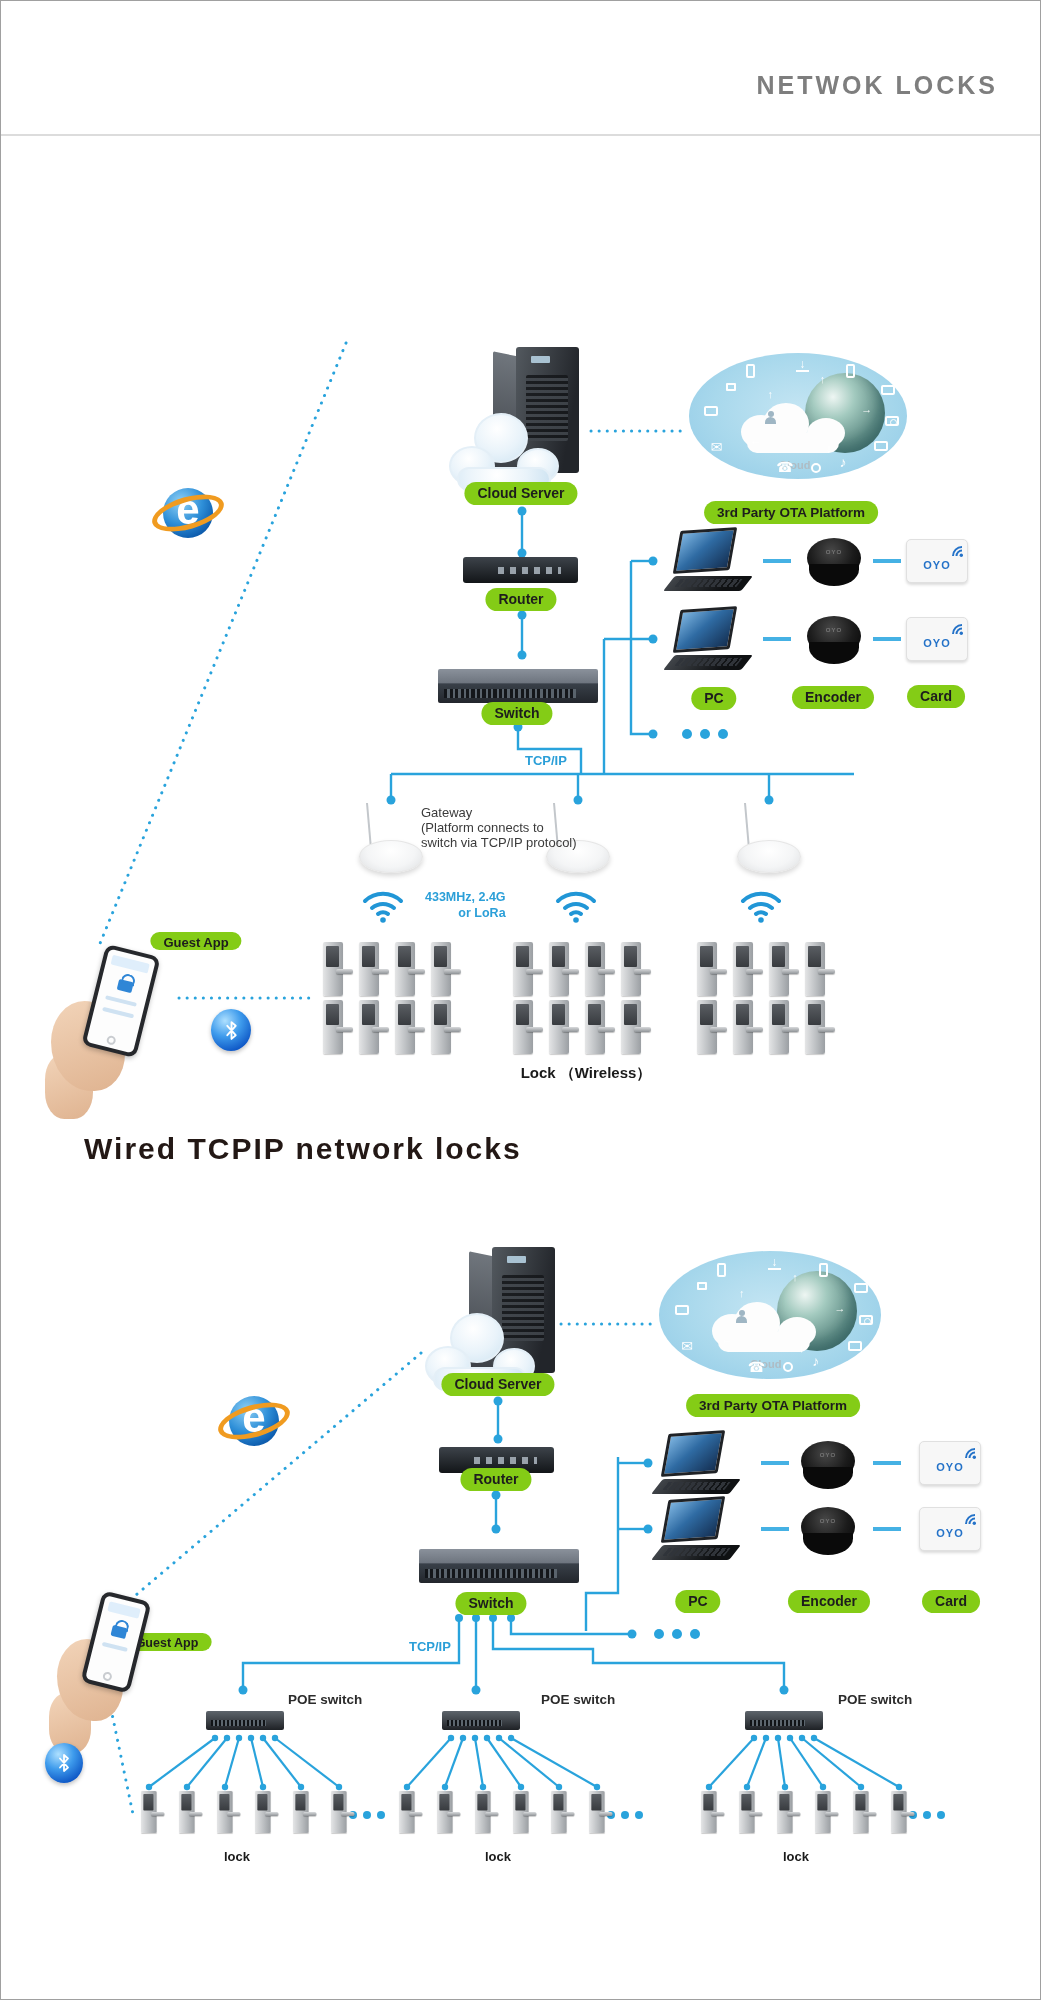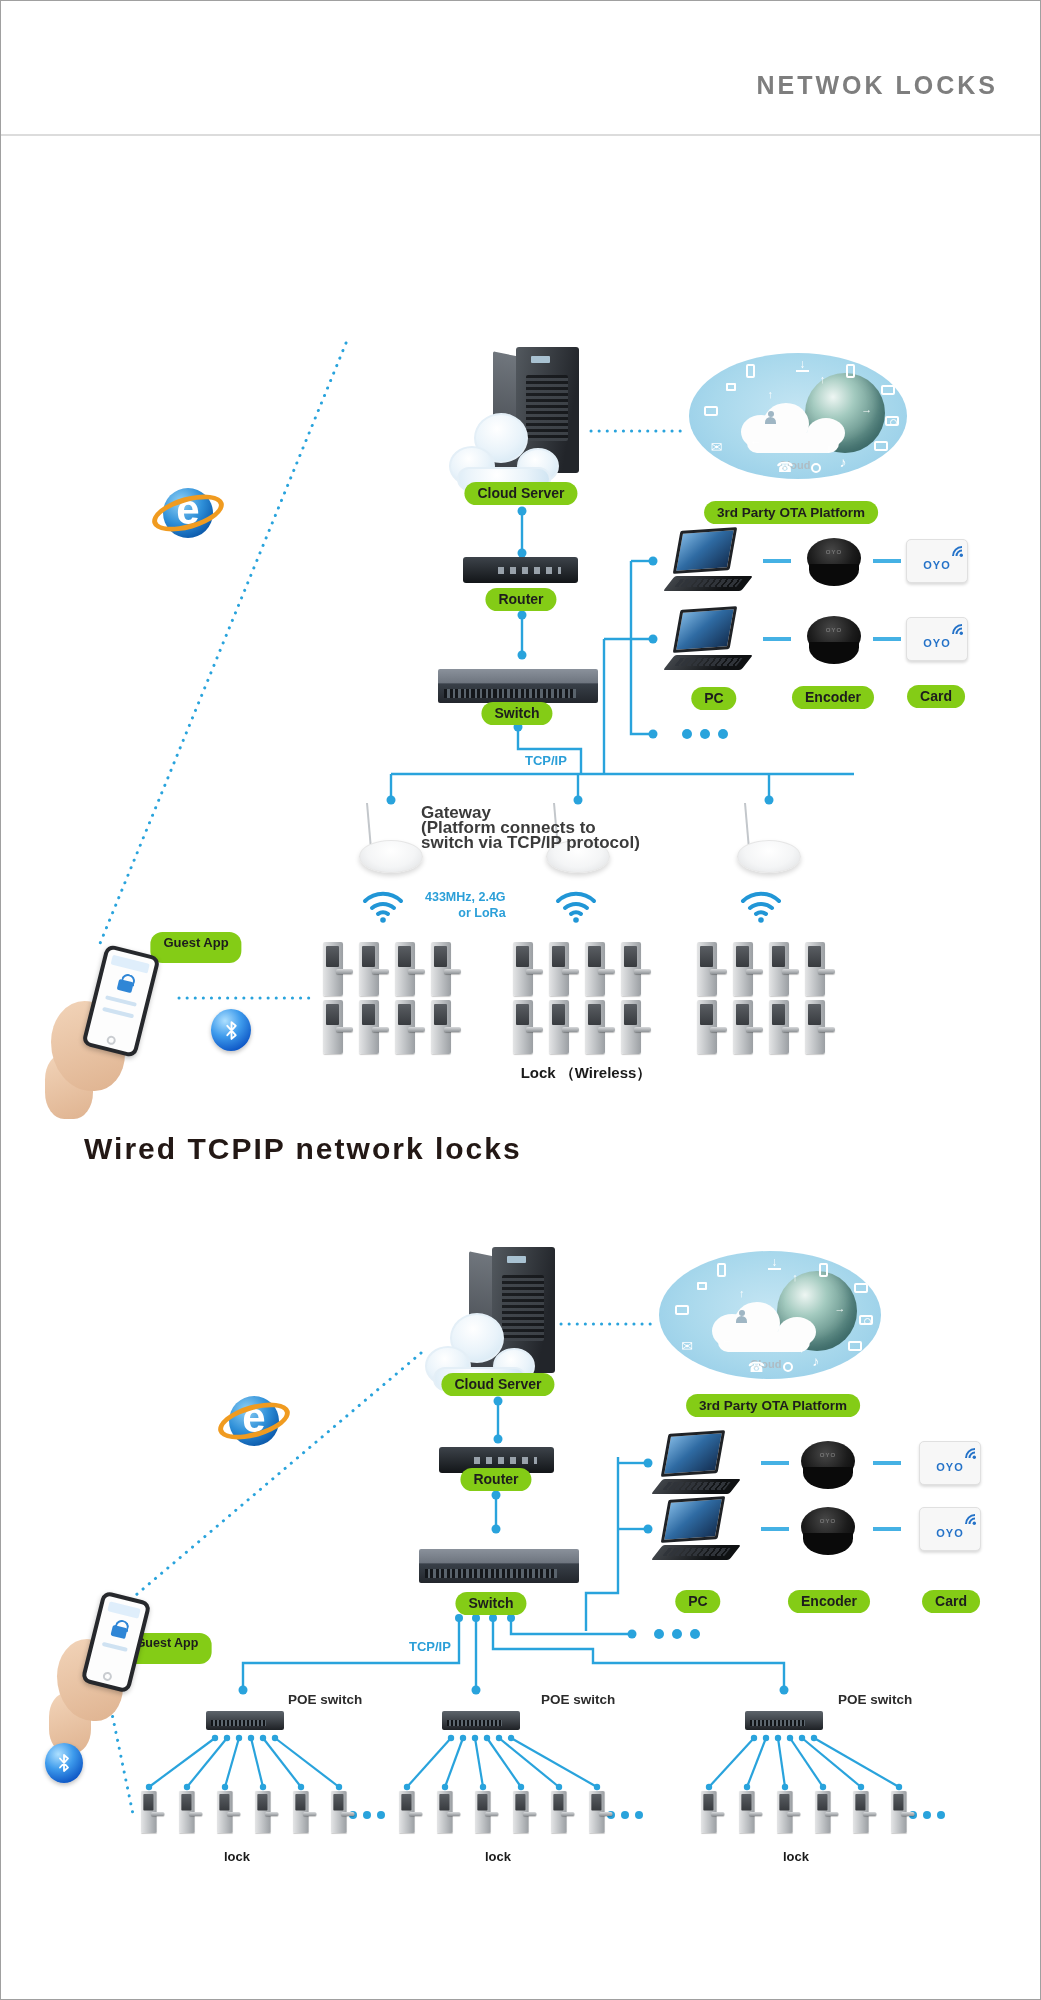--- a/index.html
+++ b/index.html
@@ -14,7 +14,7 @@
   .pill.sm{font-size:13px;height:31px;line-height:21px;}
   .caption{position:absolute;color:#1a1a1a;font-weight:600;font-size:15px;transform:translateX(-50%);white-space:nowrap;}
   .blue-note{position:absolute;color:#2b9fd8;font-weight:700;font-size:13px;line-height:16px;white-space:nowrap;}
-  .gw-note{position:absolute;color:#3b3b3b;font-weight:700;font-size:17px;line-height:15px;white-space:nowrap;}
+  .gw-note{position:absolute;color:#3b3b3b;font-weight:400;font-size:13px;line-height:15px;white-space:nowrap;}
   .poe-lbl{position:absolute;color:#2b2b2b;font-weight:700;font-size:13.5px;white-space:nowrap;}
   svg.layer{position:absolute;left:0;top:0;pointer-events:none;}
 

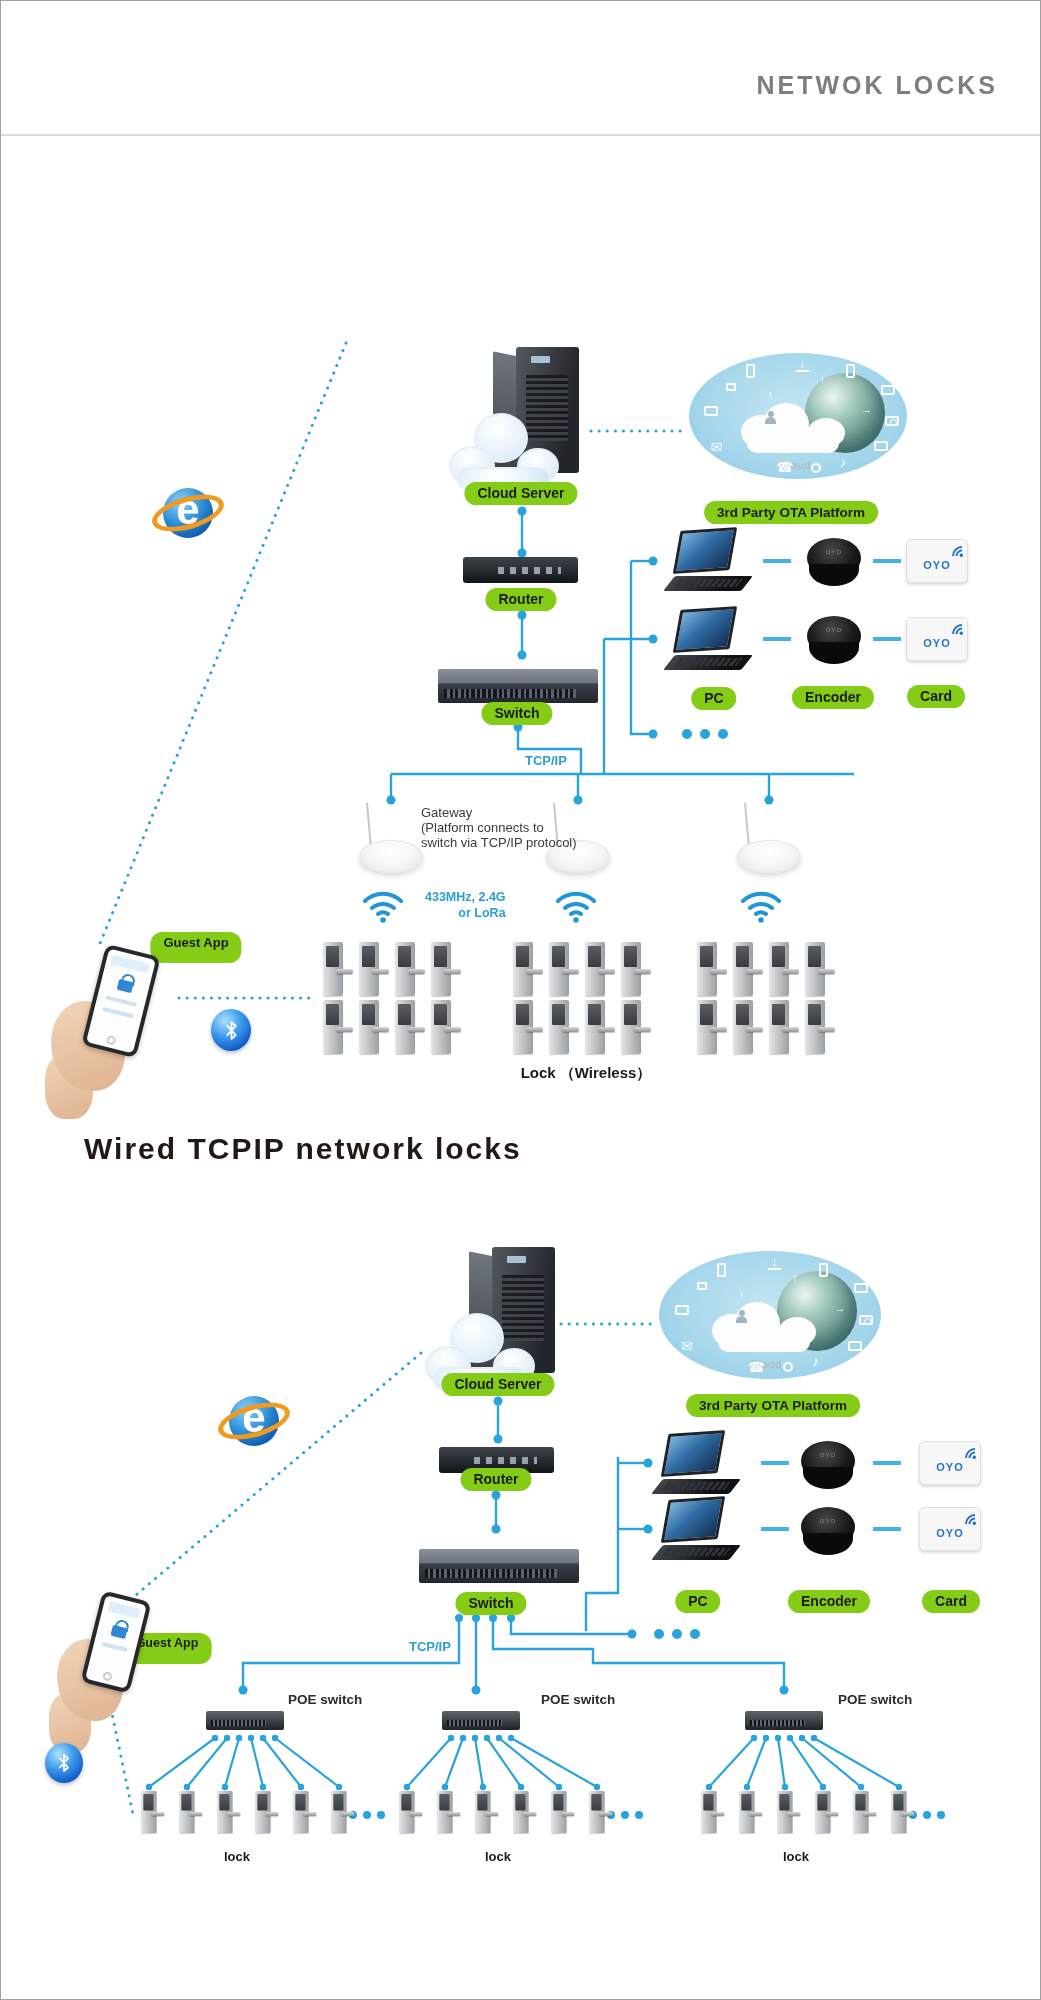--- a/index.html
+++ b/index.html
@@ -11,7 +11,7 @@
   .sec-title{position:absolute;left:83px;font-size:30px;font-weight:700;color:#231815;letter-spacing:2px;}
   .pill{position:absolute;background:#84cc16;border-radius:12px;color:#1d1d1d;font-weight:700;font-size:14px;
         height:23px;line-height:23px;padding:0 13px;white-space:nowrap;transform:translateX(-50%);}
-  .pill.sm{font-size:13px;height:31px;line-height:21px;}
+  .pill.sm{font-size:13px;height:18px;line-height:21px;}
   .caption{position:absolute;color:#1a1a1a;font-weight:600;font-size:15px;transform:translateX(-50%);white-space:nowrap;}
   .blue-note{position:absolute;color:#2b9fd8;font-weight:700;font-size:13px;line-height:16px;white-space:nowrap;}
   .gw-note{position:absolute;color:#3b3b3b;font-weight:400;font-size:13px;line-height:15px;white-space:nowrap;}

